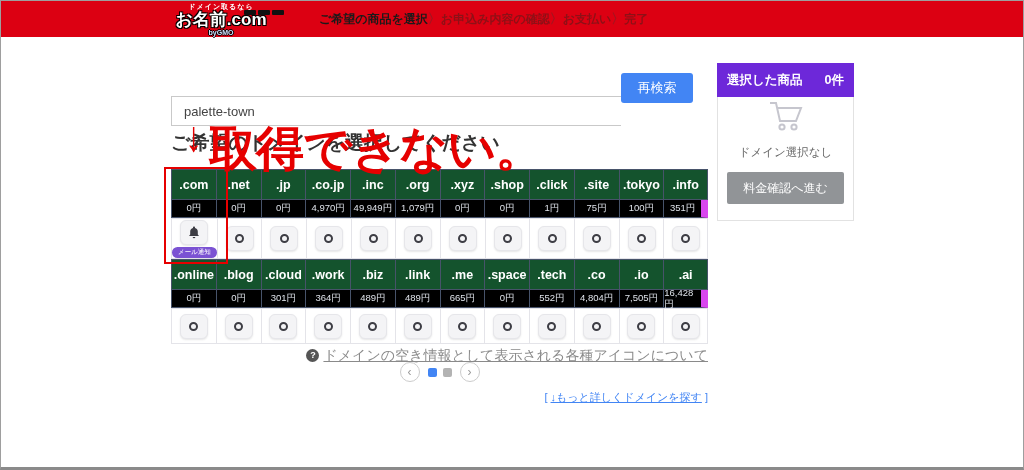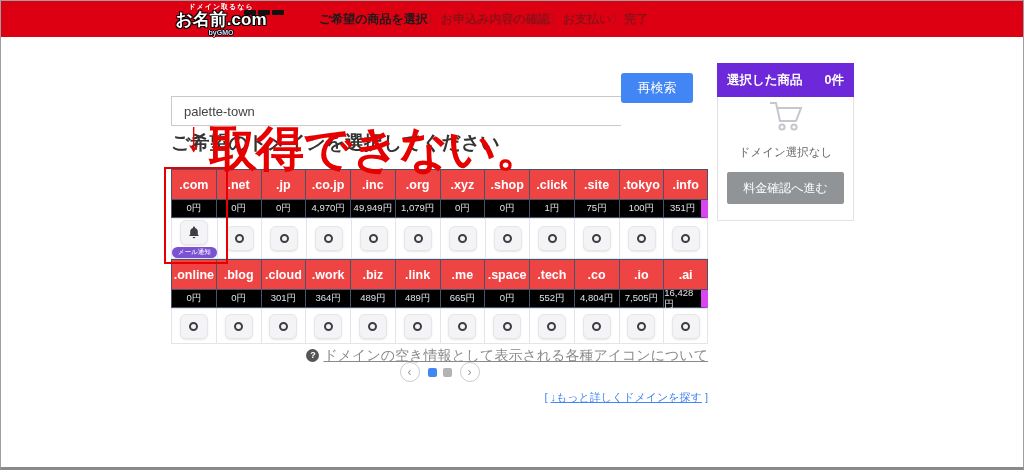--- a/index.html
+++ b/index.html
@@ -42,7 +42,7 @@
   
   .dtable { position:absolute; left:170px; top:168px; width:537px; }
   .grid { display:grid; grid-template-columns:repeat(12,1fr); }
-  .tld-cell { background:#ef4444; border:1px solid #47536a; border-right:none; height:31px;
+  .tld-cell { background:#14532d; border:1px solid #47536a; border-right:none; height:31px;
     display:flex; align-items:center; justify-content:center; color:#fff; font-size:12.5px; font-weight:bold; }
   .tld-row .tld-cell:last-child { border-right:1px solid #47536a; }
   .price-cell { background:#000000; border:1px solid #47536a; border-top:none; border-right:none; height:18px;

